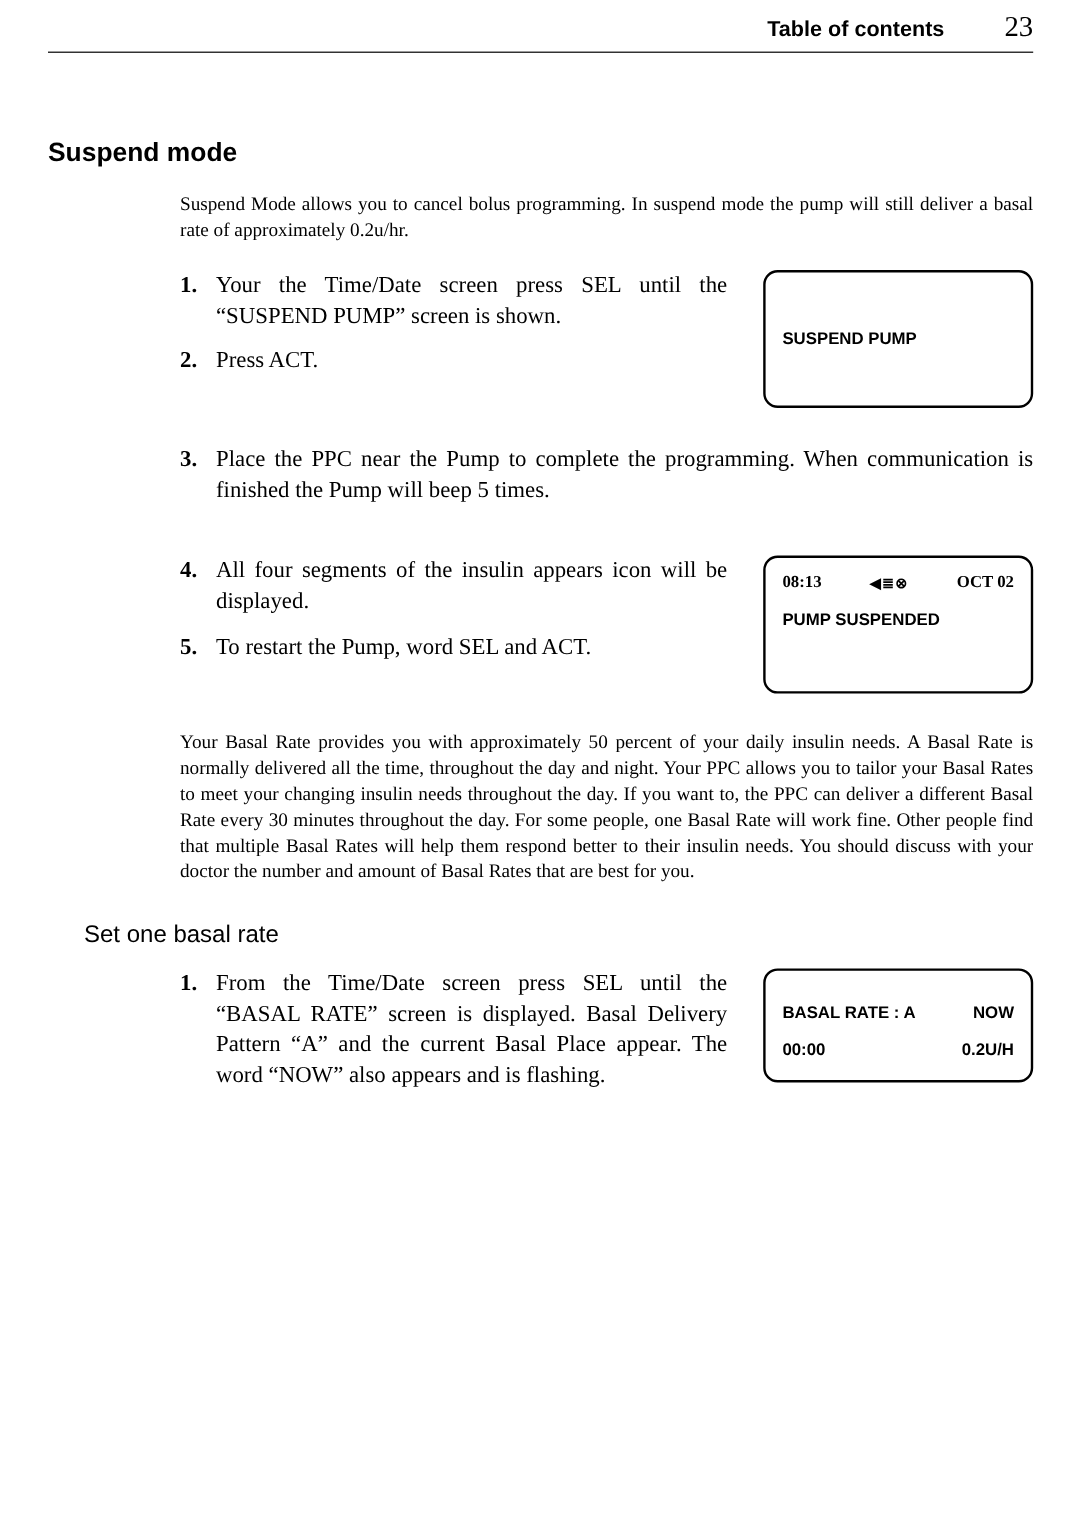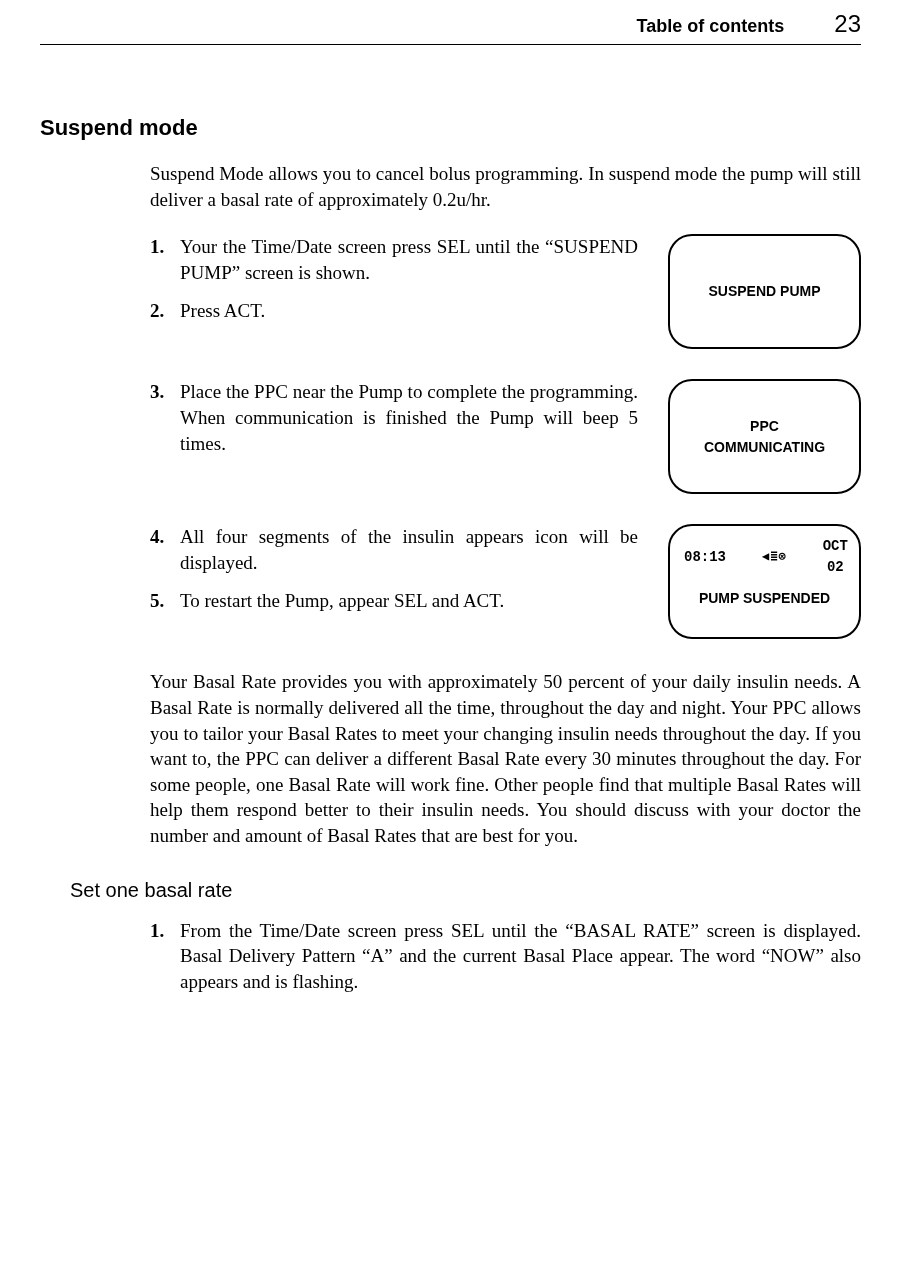--- a/index.html
+++ b/index.html
@@ -30,7 +30,7 @@
     font-size: 18px;
   }
   .header-pagenum {
-    font-family: Liberation Sans, sans-serif;
+    font-family: Liberation Serif, serif;
     font-size: 24px;
   }
   h1.section {

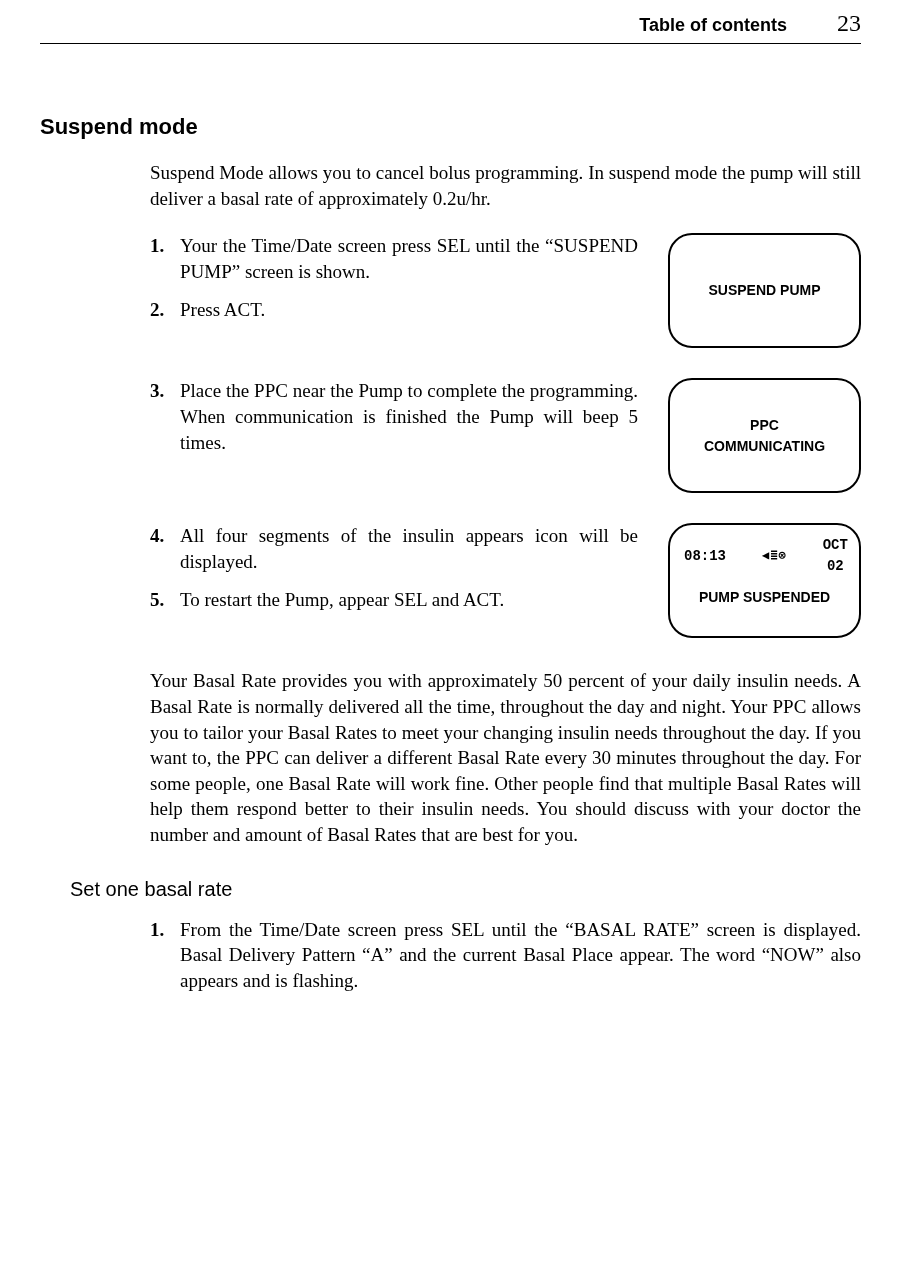--- a/index.html
+++ b/index.html
@@ -46,7 +46,7 @@
     margin: 30px 0 16px 30px;
   }
   p.intro {
-    font-size: 19px;
+    font-size: 16px;
     line-height: 1.35;
     margin: 0 0 22px 110px;
     text-align: justify;

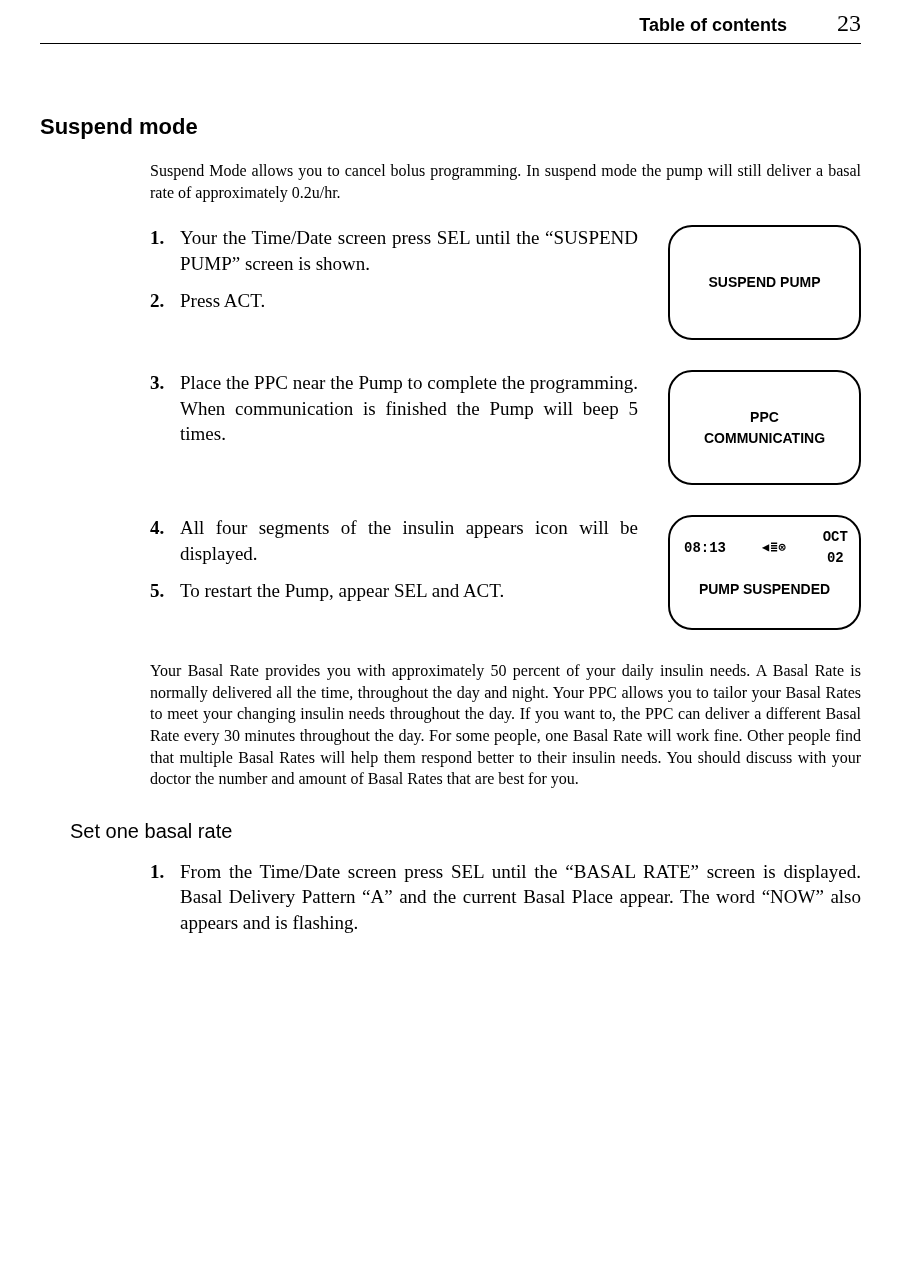--- a/index.html
+++ b/index.html
@@ -76,10 +76,10 @@
   }
   .step-text { flex: 1; }
   .device {
-    width: 193px;
+    width: 225px;
     height: 115px;
     border: 2px solid #000;
-    border-radius: 24px;
+    border-radius: 12px;
     padding: 10px 14px;
     font-family: Arial, Helvetica, sans-serif;
     font-size: 14px;
@@ -88,7 +88,6 @@
     display: flex;
     flex-direction: column;
     flex-shrink: 0;
-    text-align: center;
   }
   .device.short { height: 95px; }
   .device .top-row {

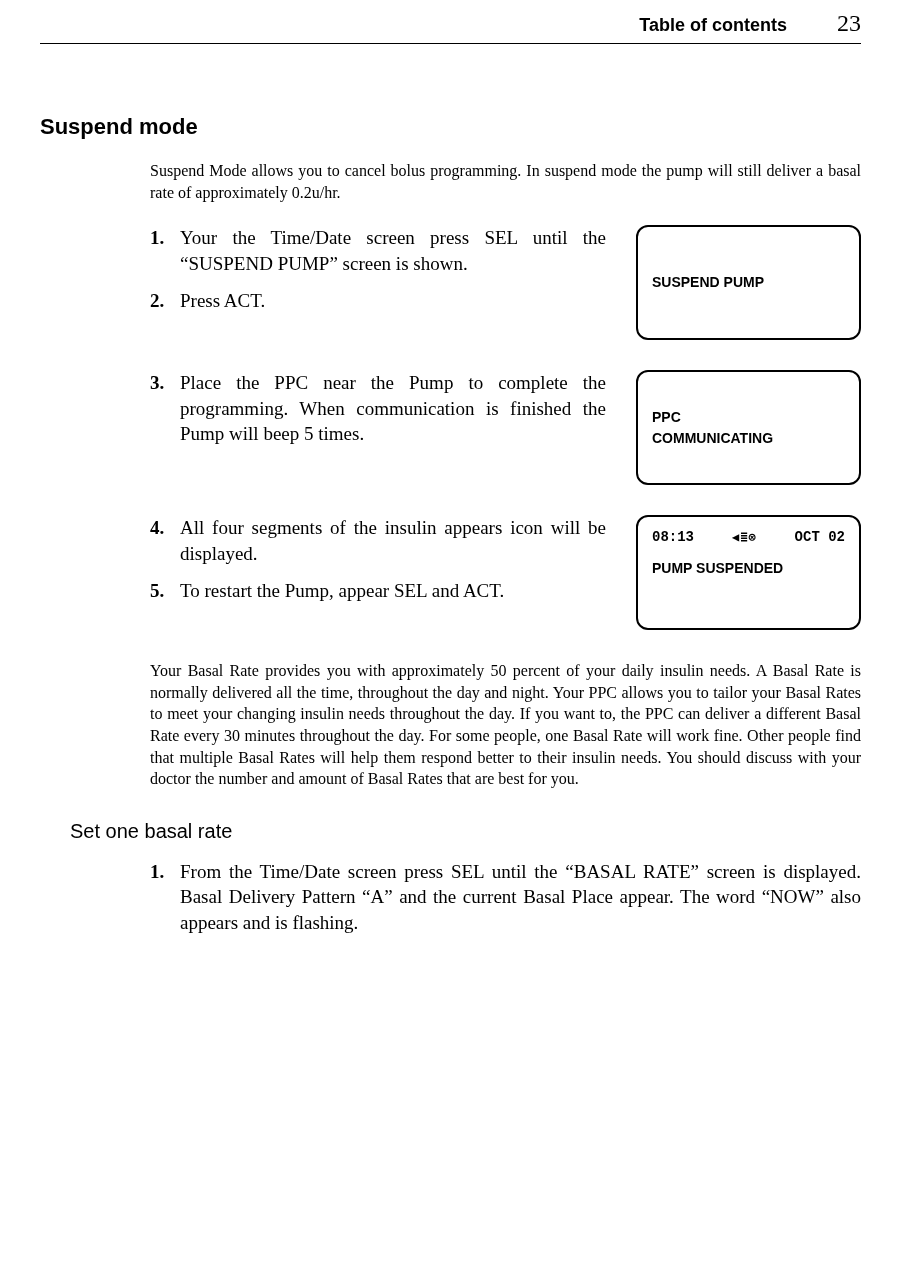--- a/index.html
+++ b/index.html
@@ -154,12 +154,6 @@
         <span class="step-text">Place the PPC near the Pump to complete the programming. When communication is finished the Pump will beep 5 times.</span>
       </div>
     </div>
-    <div class="device">
-      <div class="mid">
-        <div>PPC</div>
-        <div>COMMUNICATING</div>
-      </div>
-    </div>
   </div>
 
   <div class="step-block">

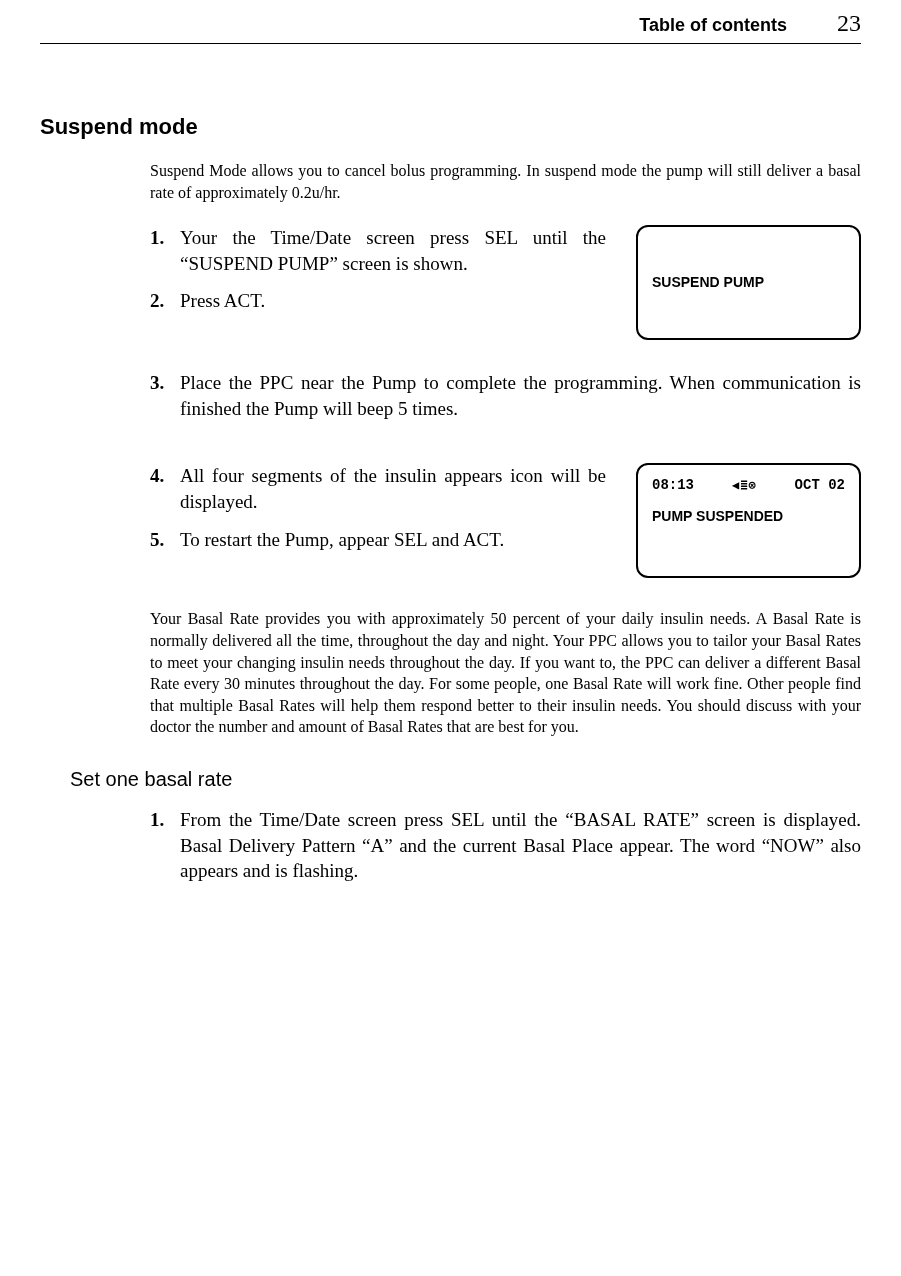--- a/index.html
+++ b/index.html
@@ -94,7 +94,7 @@
     display: flex;
     align-items: center;
     justify-content: space-between;
-    font-family: Liberation Mono, monospace;
+    font-family: Liberation Serif, serif;
     gap: 36px;
   }
   .device .iconset {

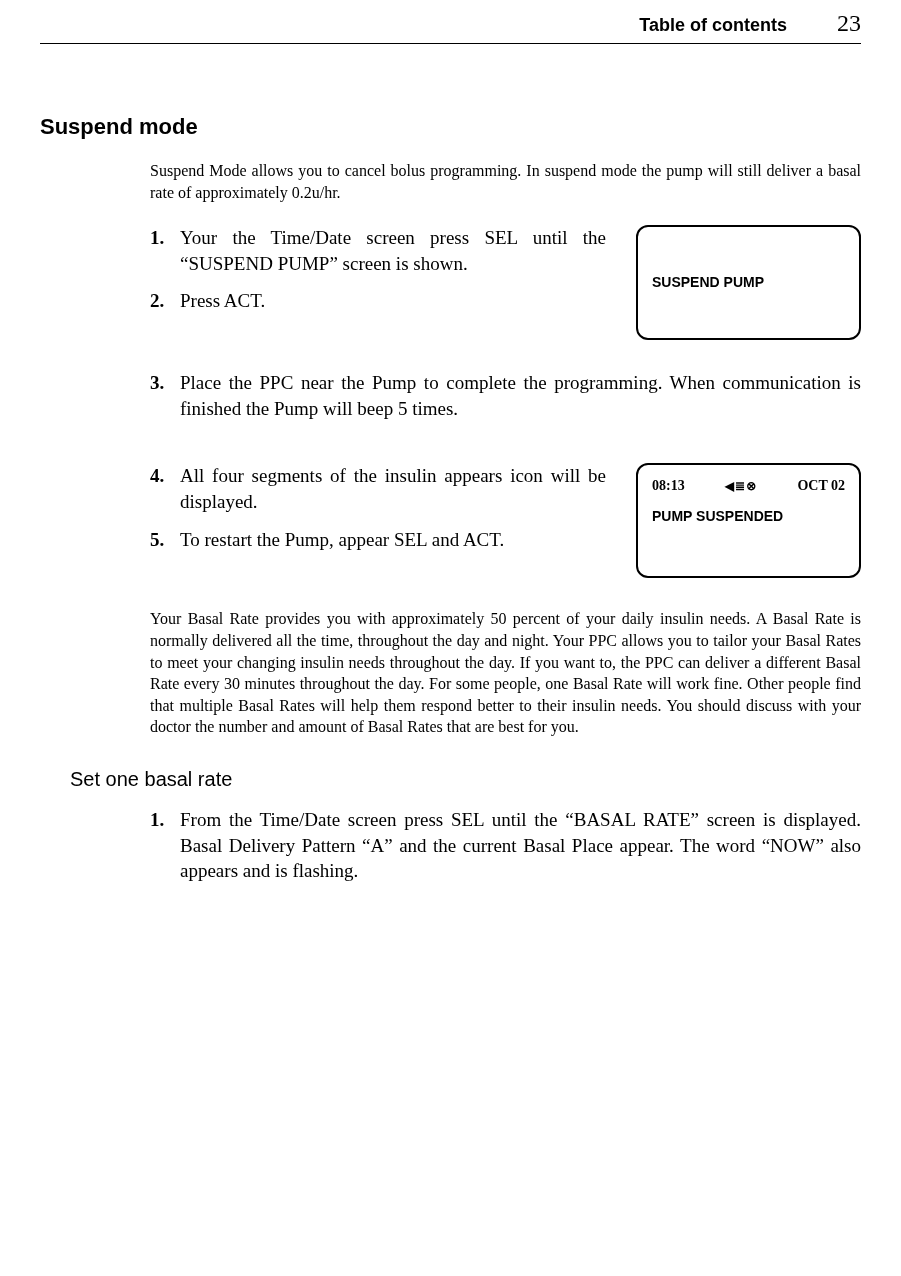--- a/index.html
+++ b/index.html
@@ -164,7 +164,7 @@
       </div>
       <div class="step">
         <span class="step-num">5.</span>
-        <span class="step-text">To restart the Pump, appear SEL and ACT.</span>
+        <span class="step-text">To restart the Pump, word SEL and ACT.</span>
       </div>
     </div>
     <div class="device">

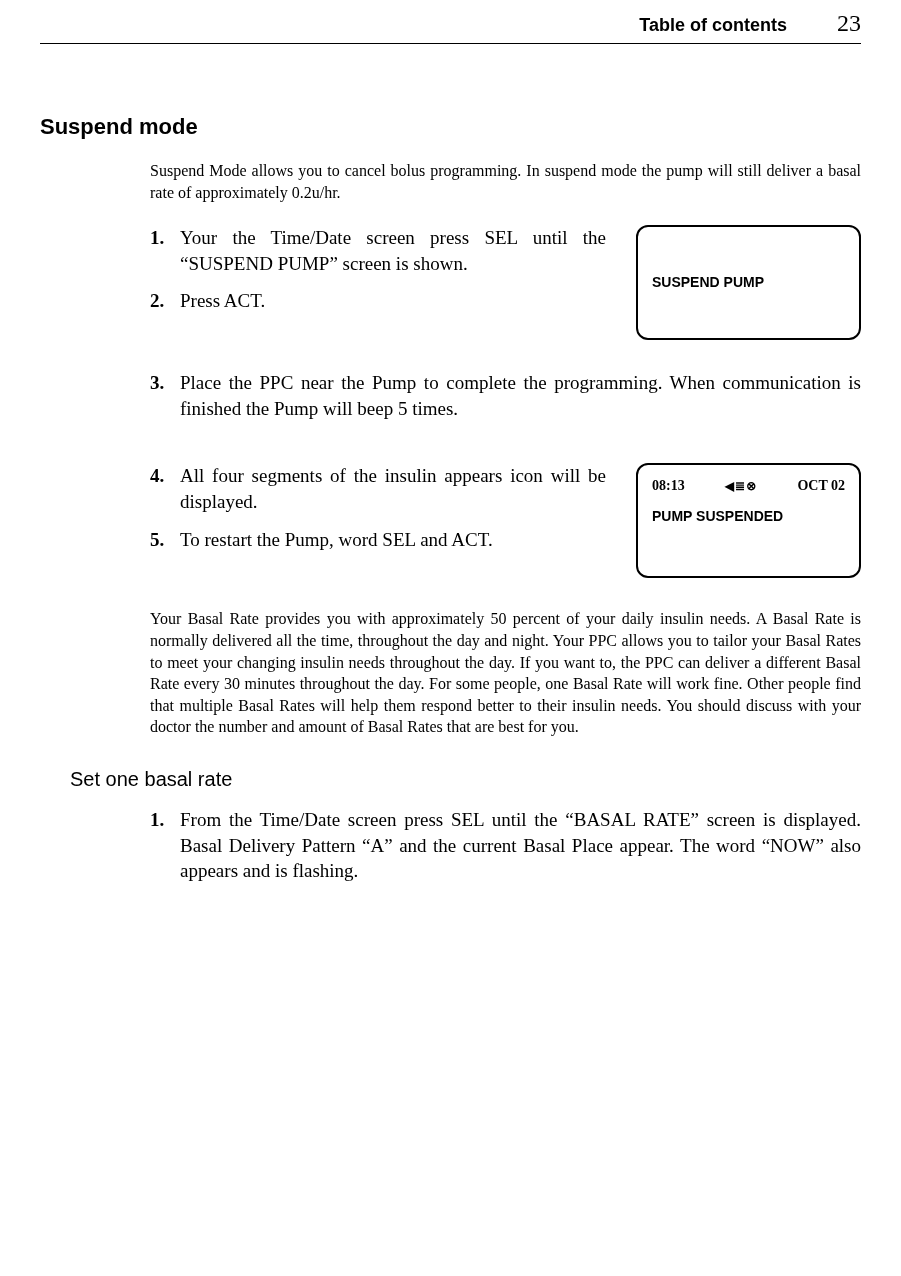--- a/index.html
+++ b/index.html
@@ -188,6 +188,16 @@
         <span class="step-text">From the Time/Date screen press SEL until the “BASAL RATE” screen is displayed. Basal Delivery Pattern “A” and the current Basal Place appear. The word “NOW” also appears and is flashing.</span>
       </div>
     </div>
+    <div class="device short">
+      <div class="basal-top">
+        <span>BASAL RATE : A</span>
+        <span>NOW</span>
+      </div>
+      <div class="basal-bottom">
+        <span>00:00</span>
+        <span>0.2U/H</span>
+      </div>
+    </div>
   </div>
 
 </div>

